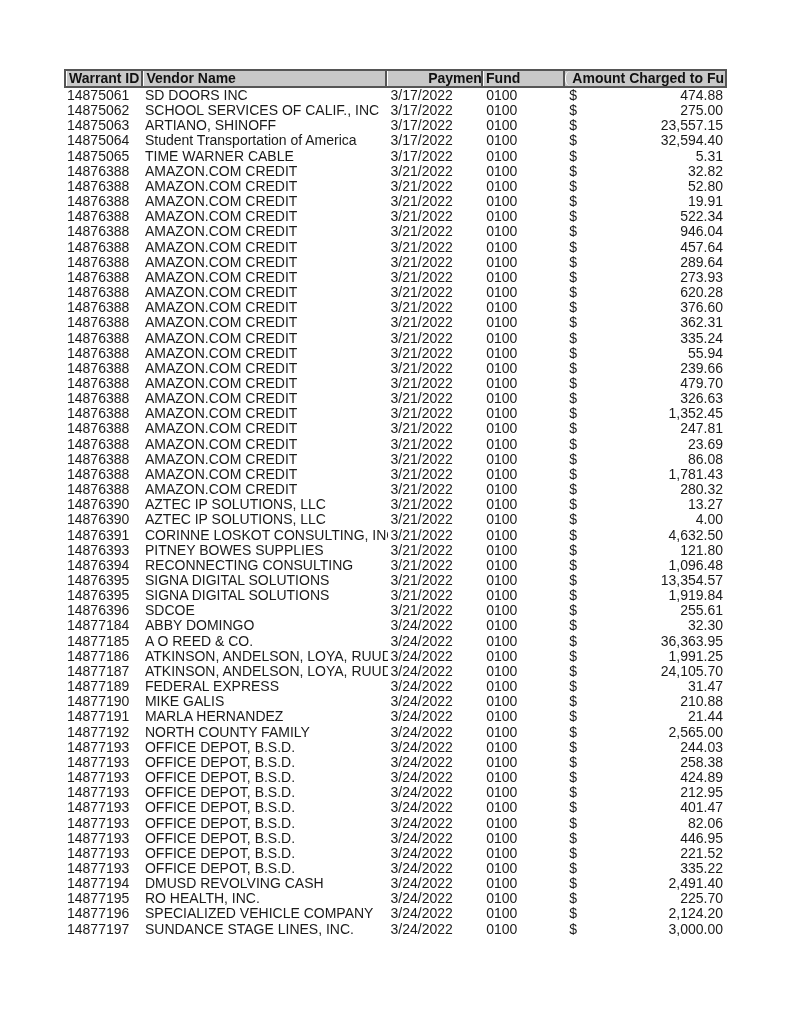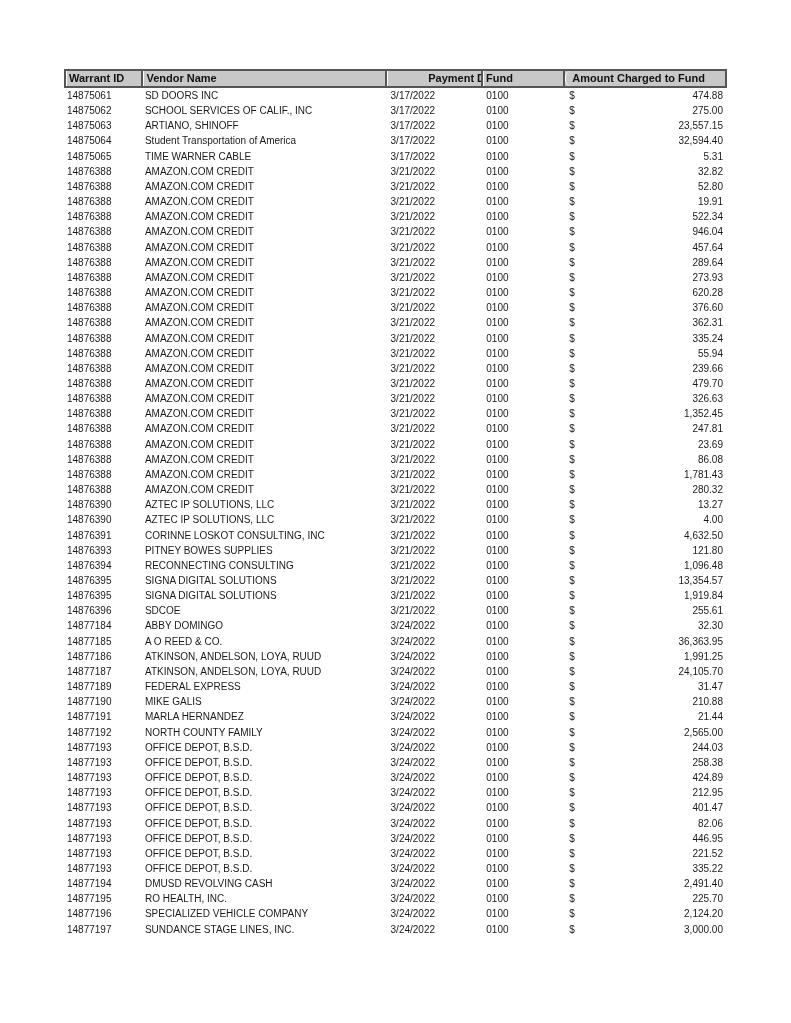--- a/index.html
+++ b/index.html
@@ -34,7 +34,7 @@
     }
     .hcell {
       box-sizing: border-box;
-      font-size: 11px;
+      font-size: 14px;
       font-weight: bold;
       line-height: 15px;
       padding-left: 2px;

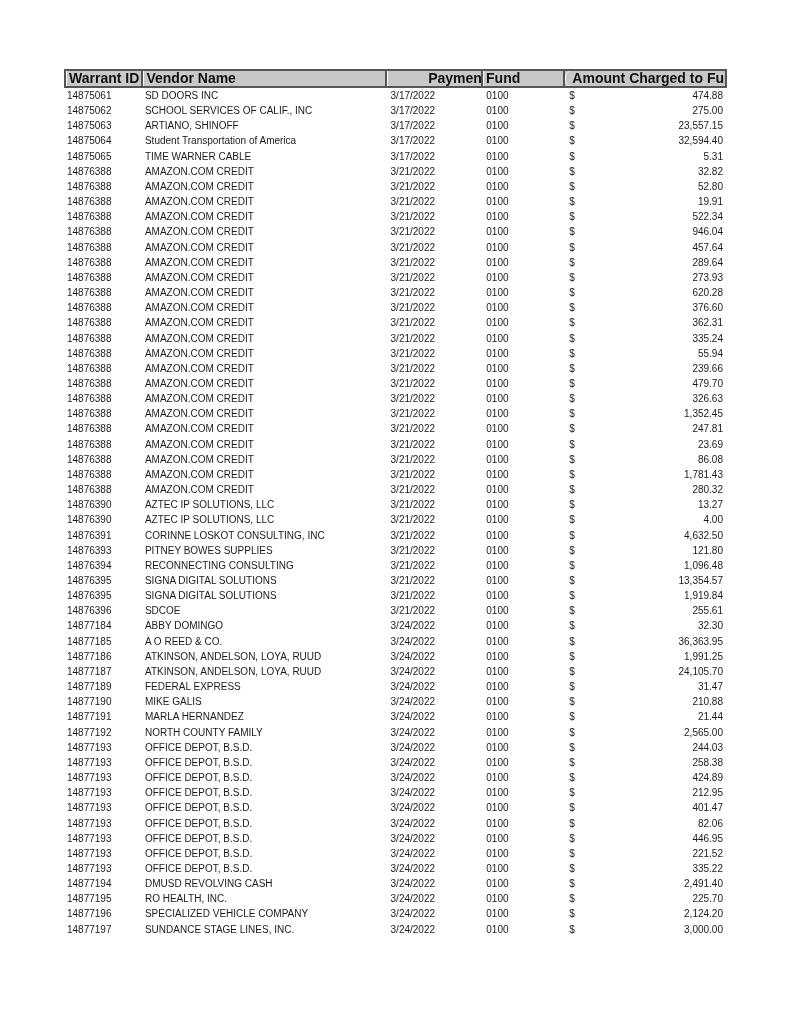--- a/index.html
+++ b/index.html
@@ -57,7 +57,7 @@
       display: flex;
       height: 15.17px;
       font-family: "Liberation Sans", sans-serif;
-      font-size: 10px;
+      font-size: 14px;
       line-height: 15px;
       color: #1a1a1a;
     }

